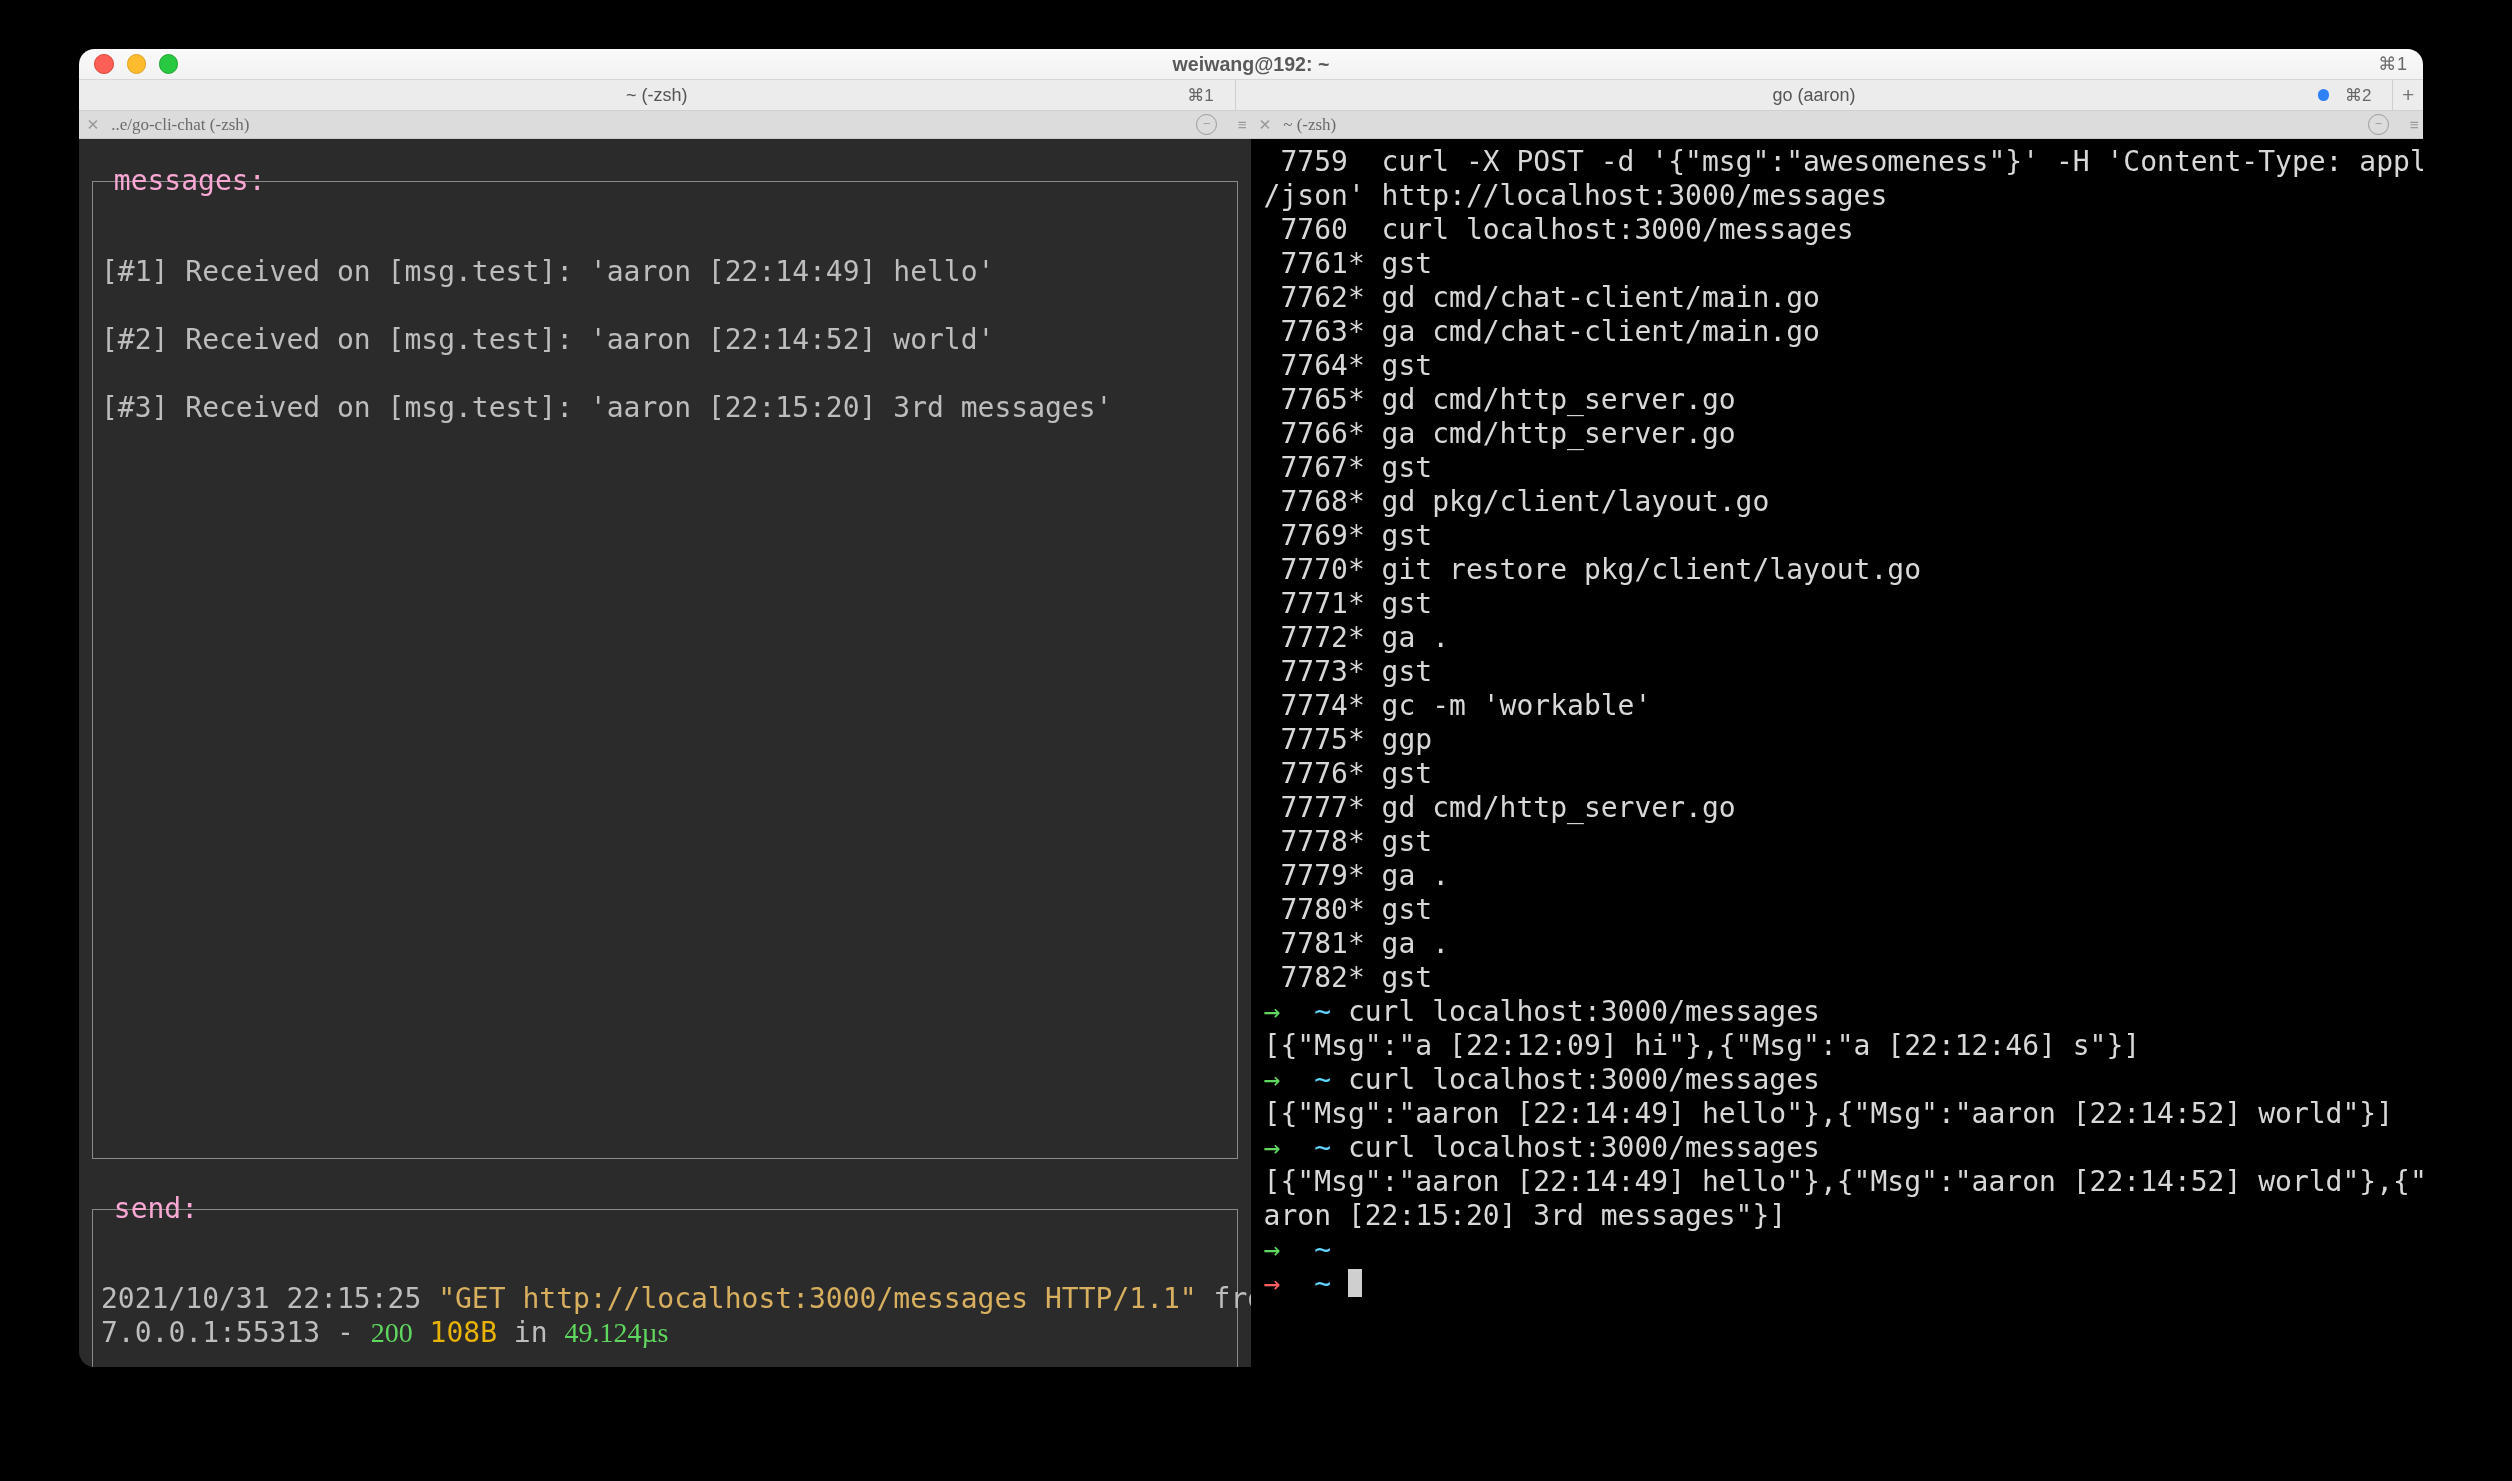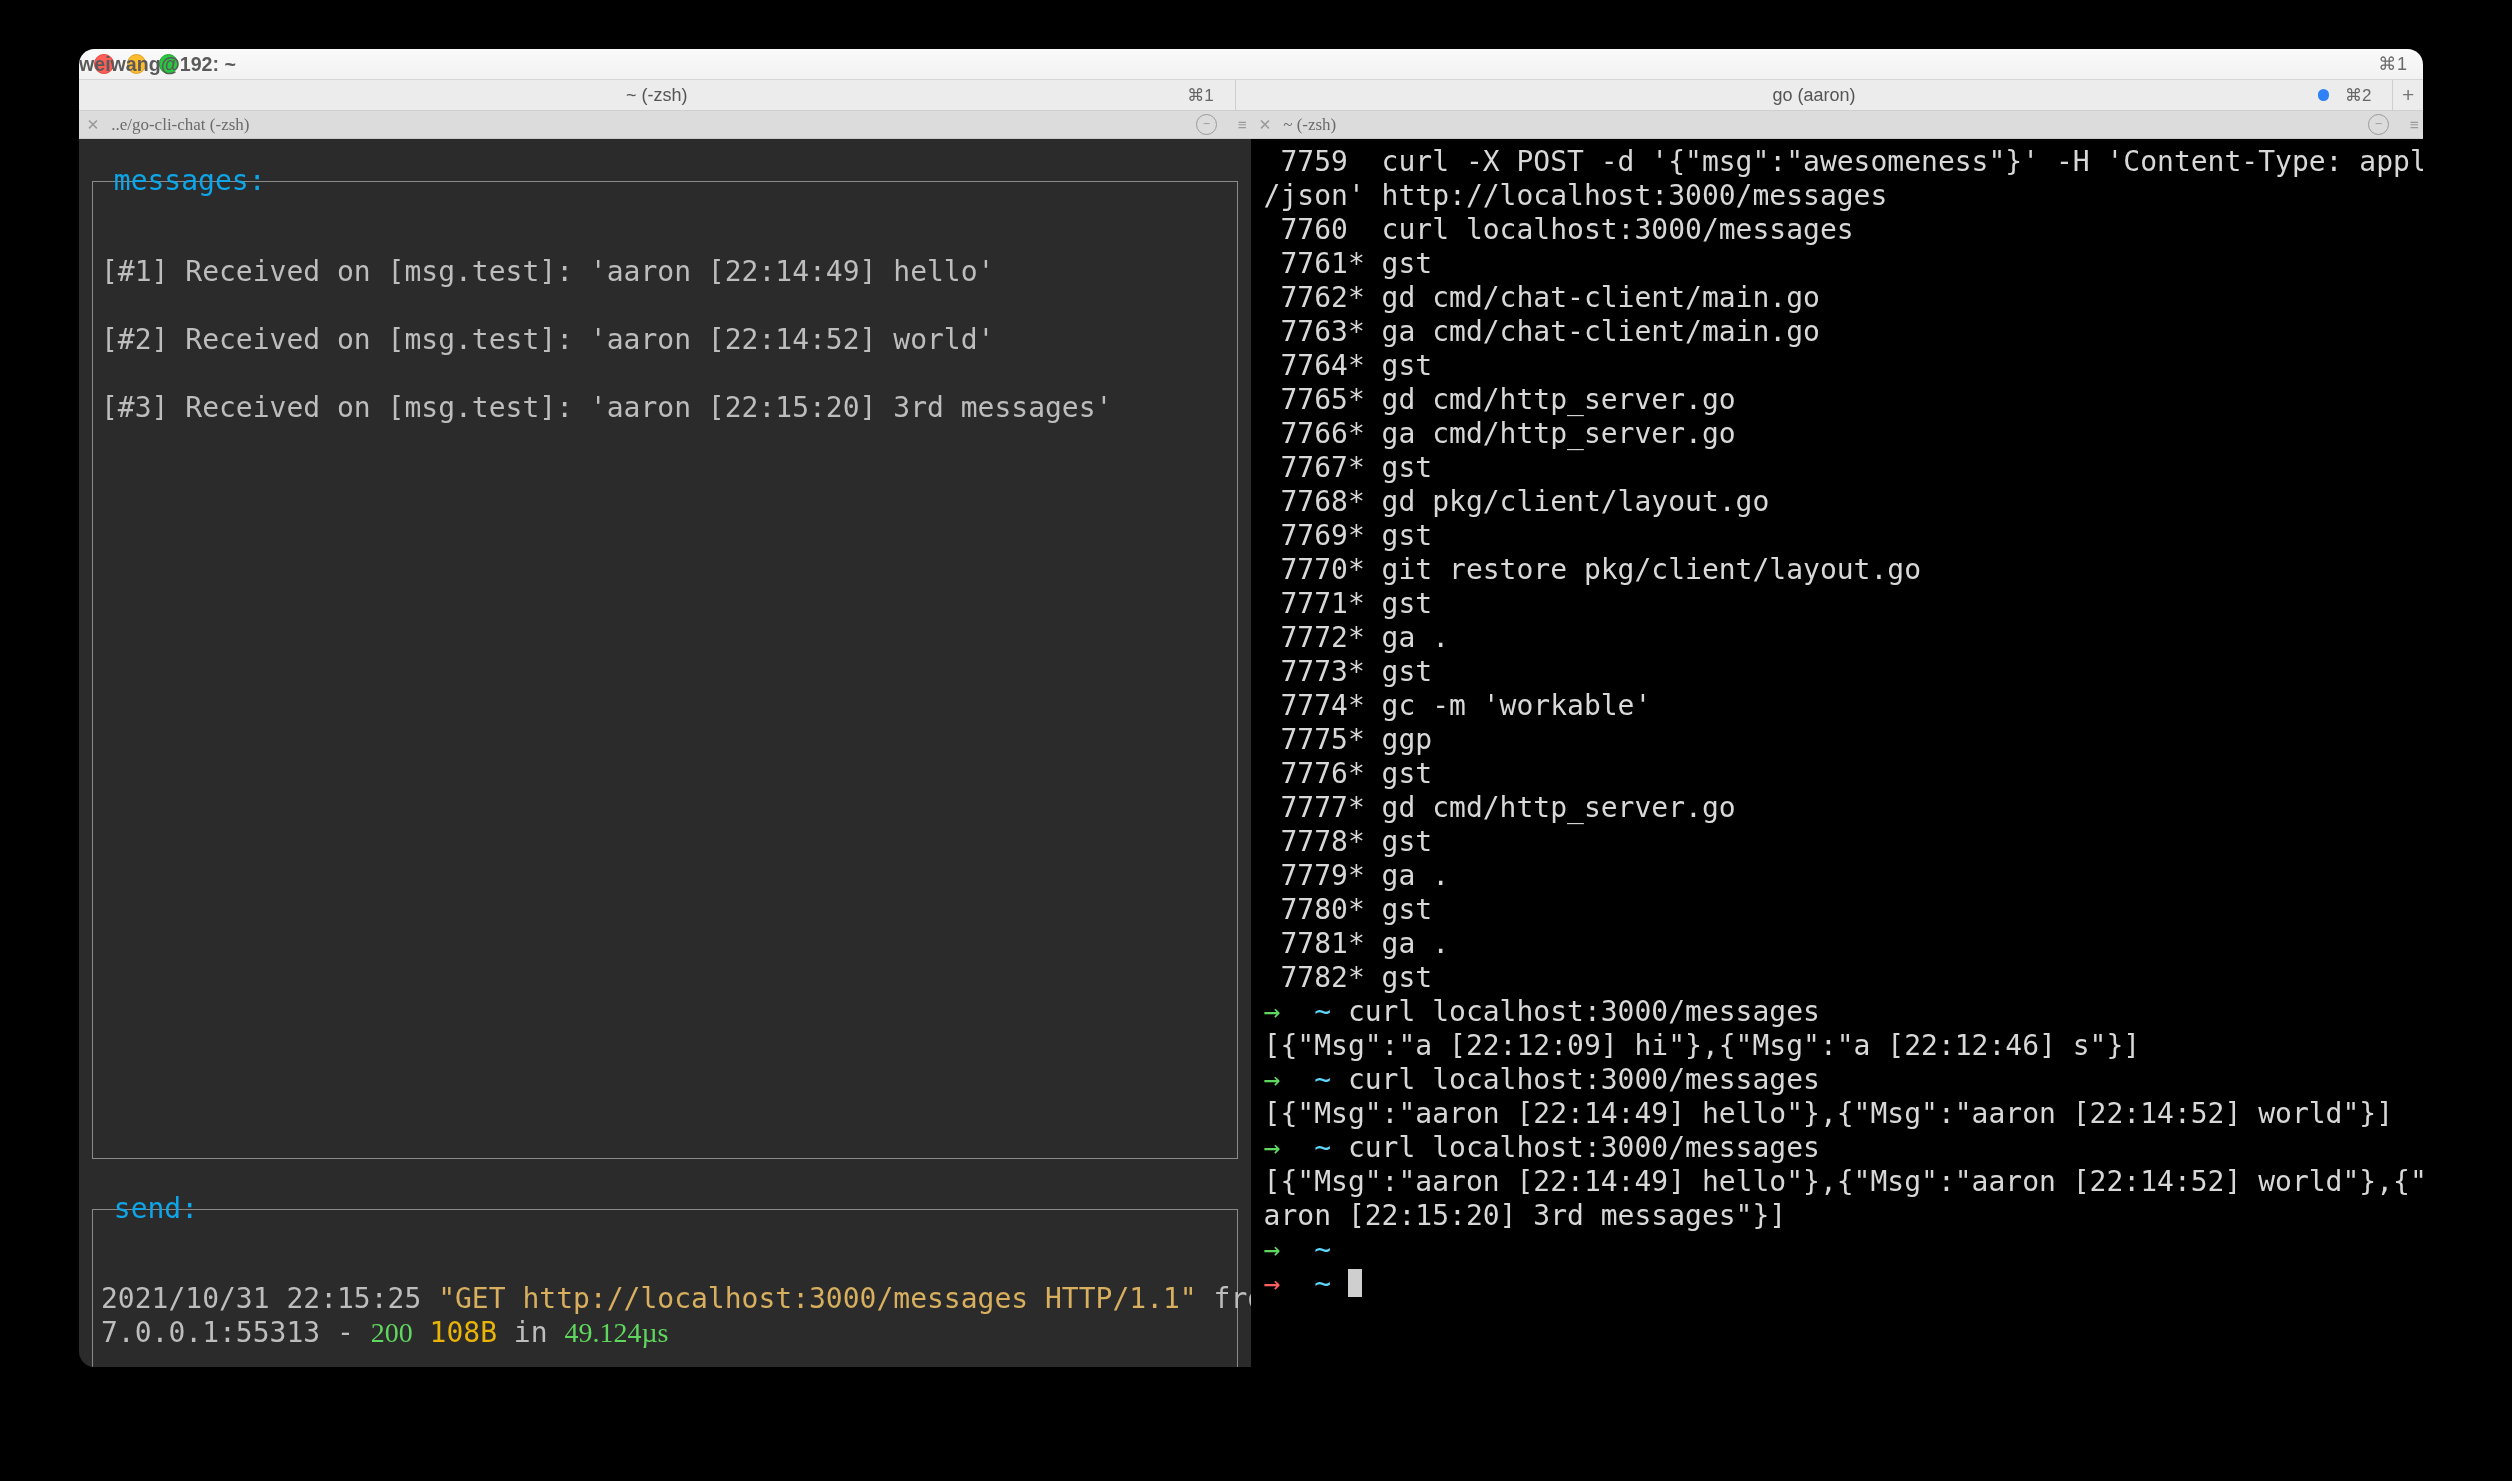--- a/index.html
+++ b/index.html
@@ -37,7 +37,7 @@
   .tl.yellow { background: #febc2e; border:0.7px solid #dfa023;}
   .tl.green { background: #28c840; border:0.7px solid #1fa52f;}
   .title {
-    position:absolute; left:0; right:0; text-align:left;
+    position:absolute; left:0; right:0; text-align:center;
     font-family: -apple-system, BlinkMacSystemFont, "Helvetica Neue", Arial, sans-serif;
     font-size: 19.6px; color:#5a5a5a; font-weight:600;
   }

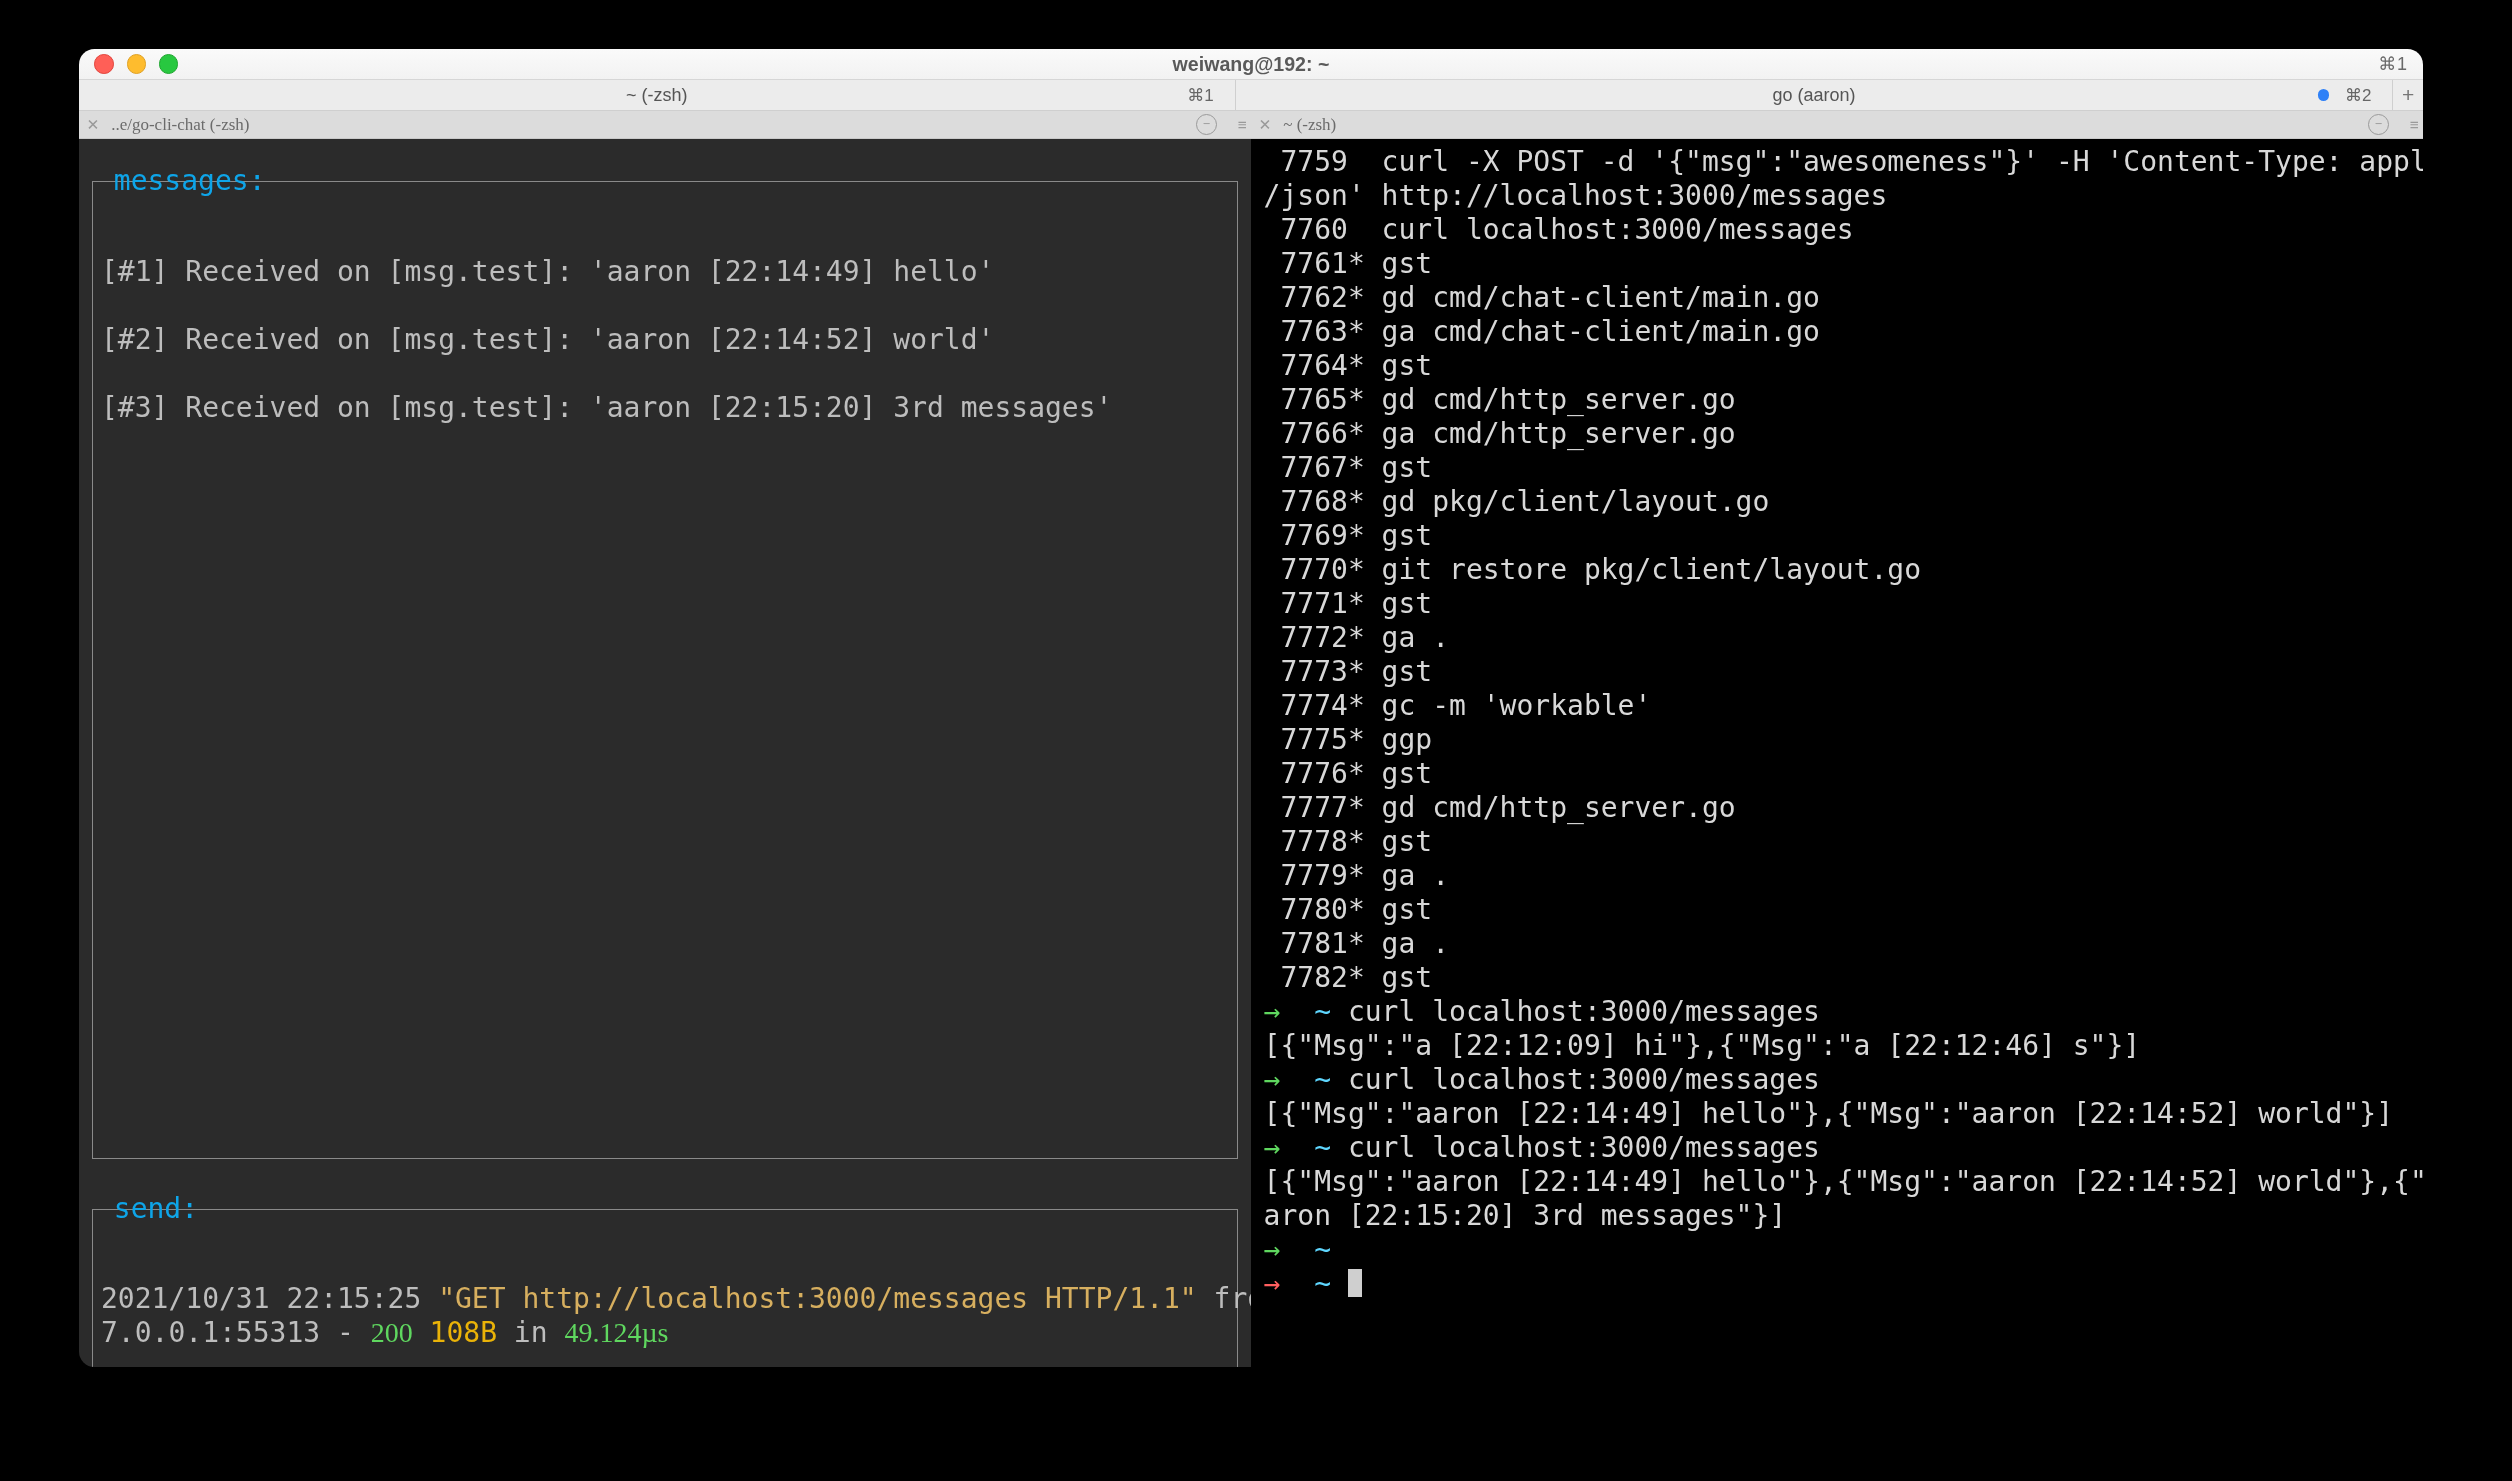--- a/index.html
+++ b/index.html
@@ -104,7 +104,7 @@
   }
   .tui-box .legend {
     position:absolute; top:-18px; left:17px; background:transparent; padding:0 4.2px;
-    color:#0ea5e9;
+    color:#f9a8d4;
   }
   .tui-messages { height: 978px; }
   .tui-send { height: 175px; margin-top:15.4px; }

